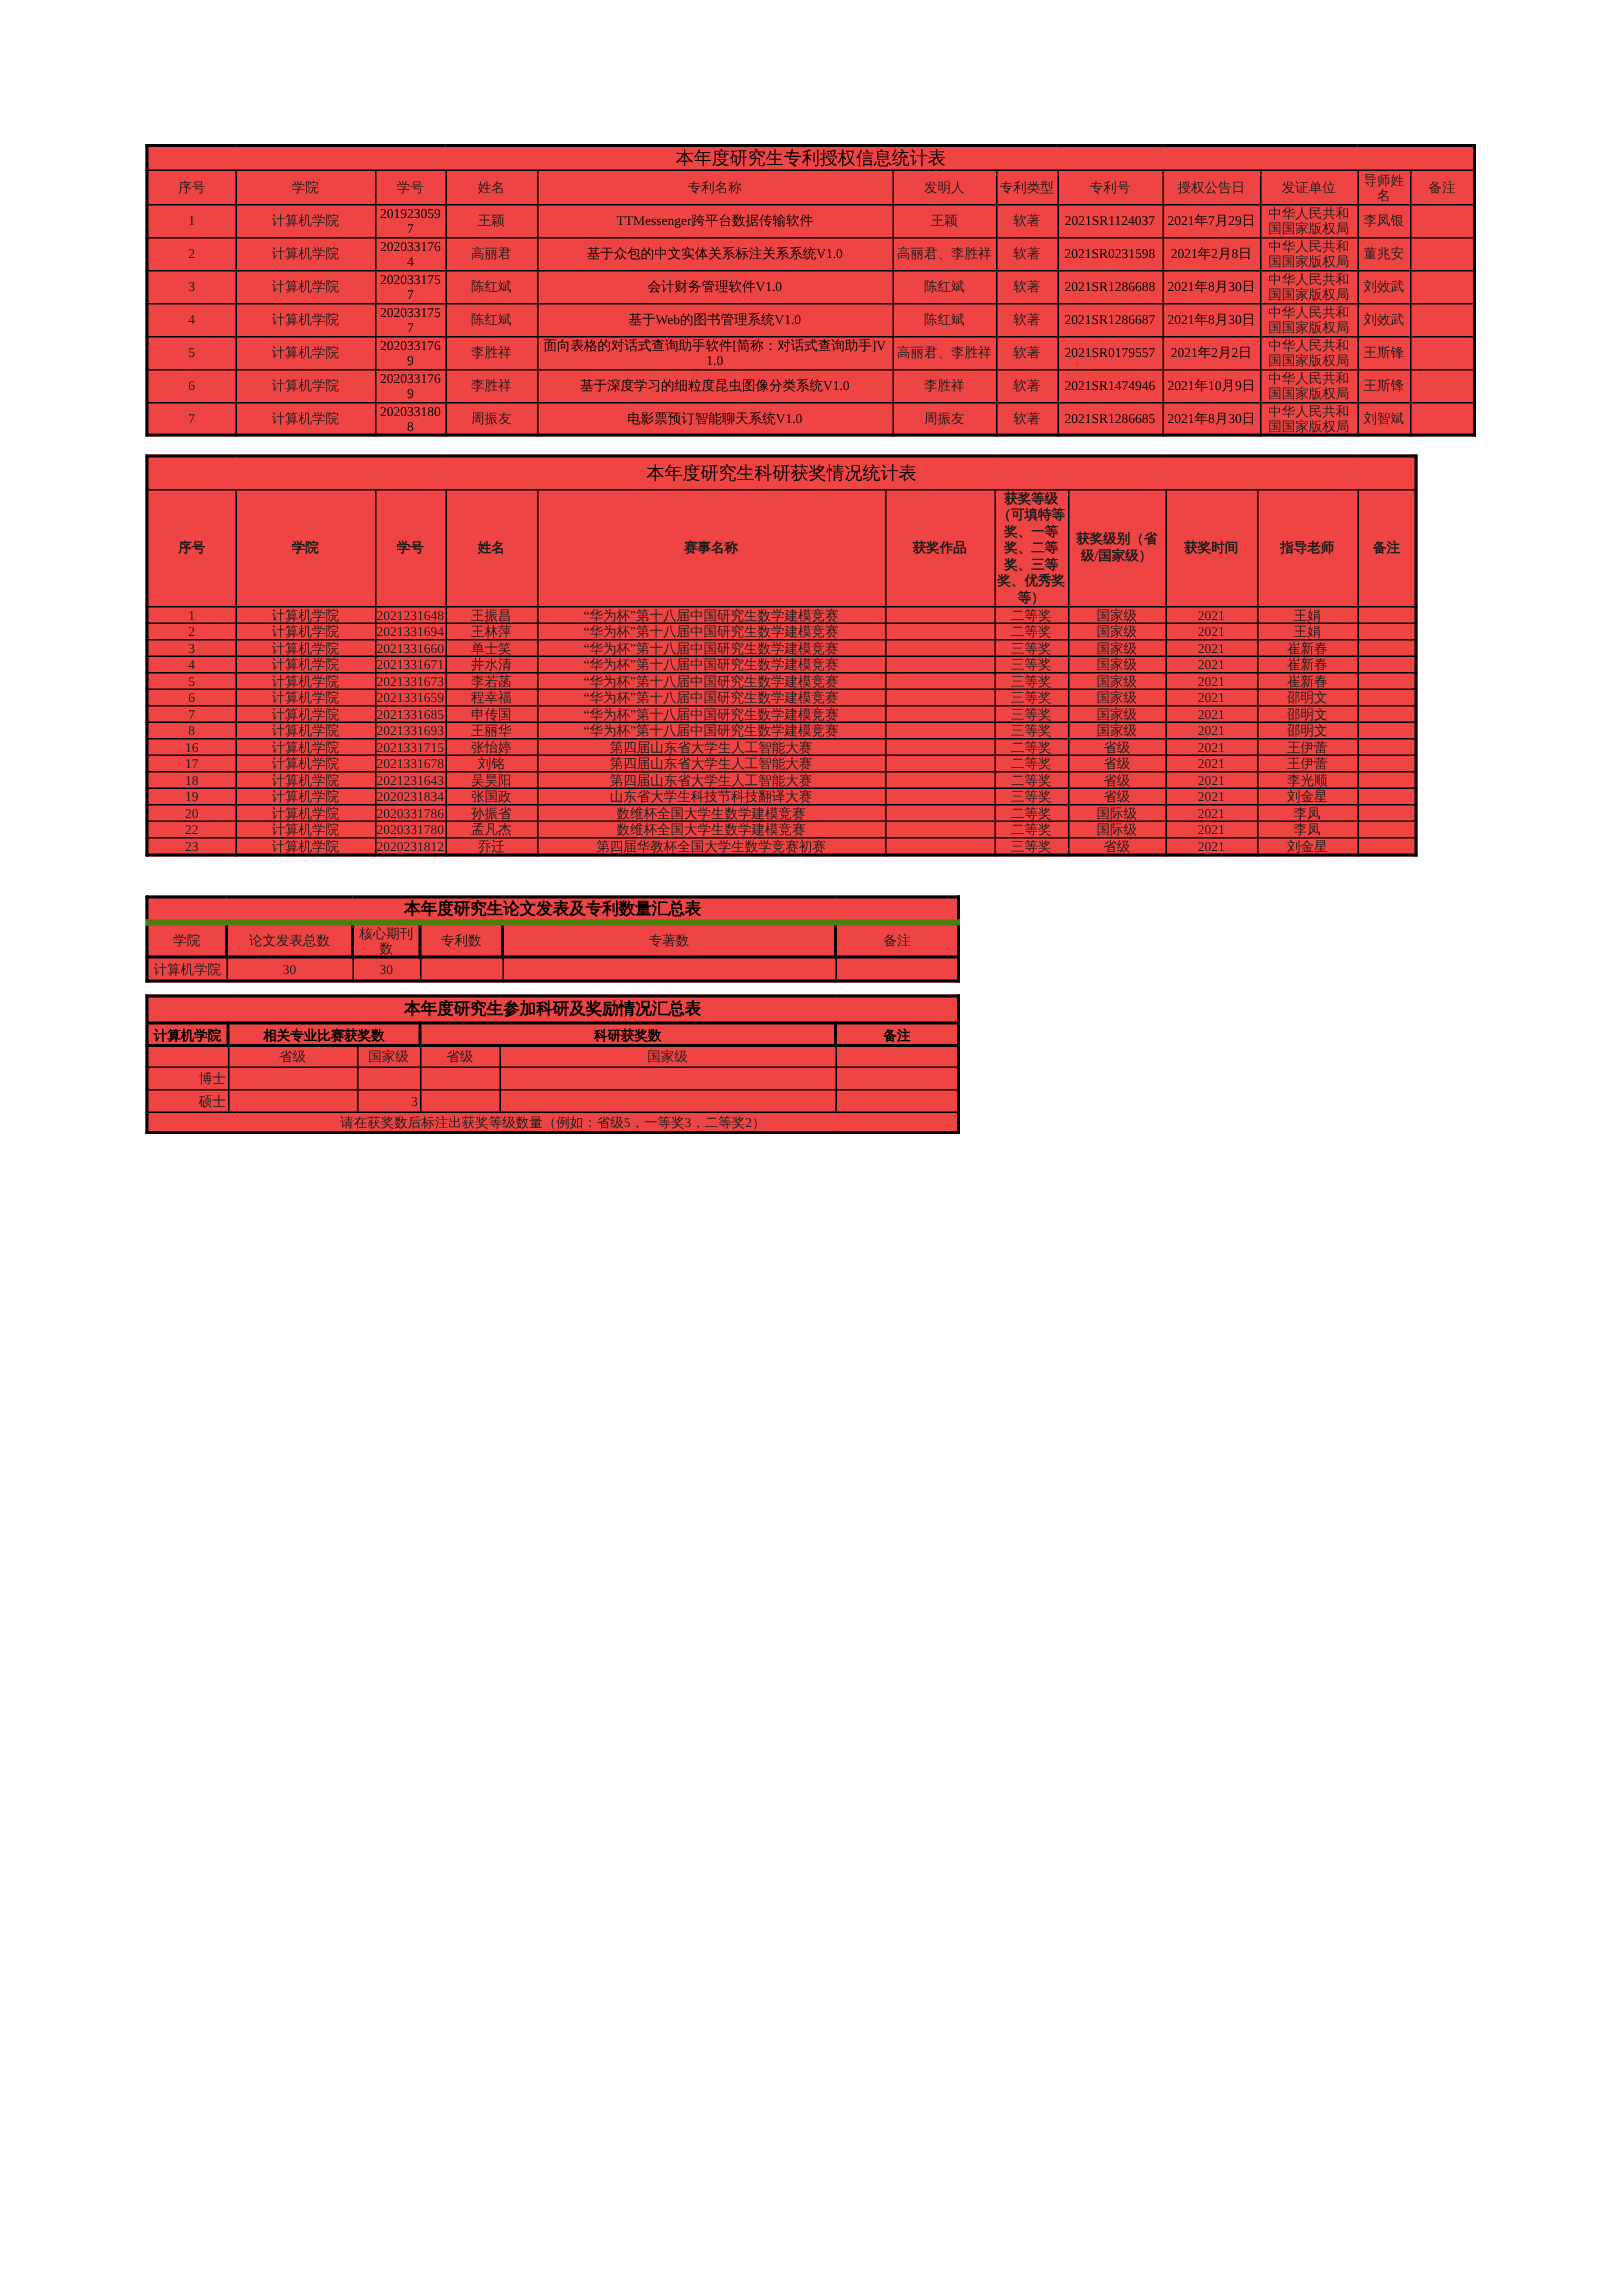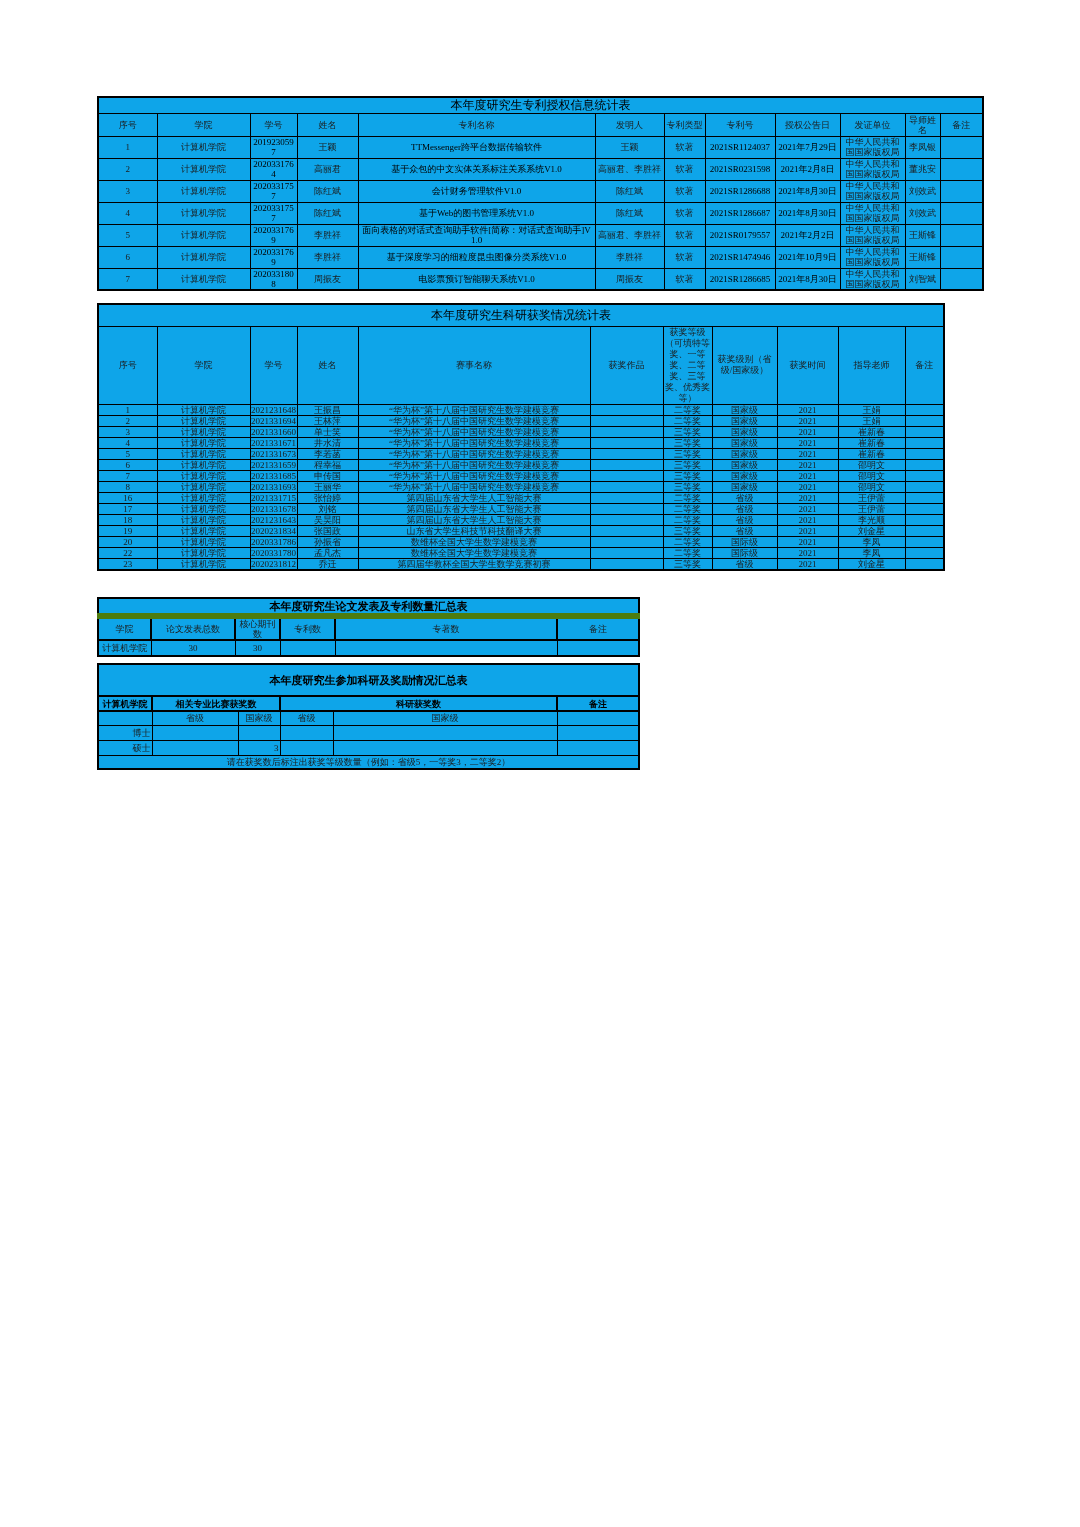--- a/index.html
+++ b/index.html
@@ -11,7 +11,7 @@
   }
   table {
     position:absolute; border-collapse:collapse; table-layout:fixed;
-    background:#0ea5e9; border:2px solid #000;
+    background:#ef4444; border:2px solid #000;
   }
   td, th {
     border:1px solid #000; text-align:center; vertical-align:middle;

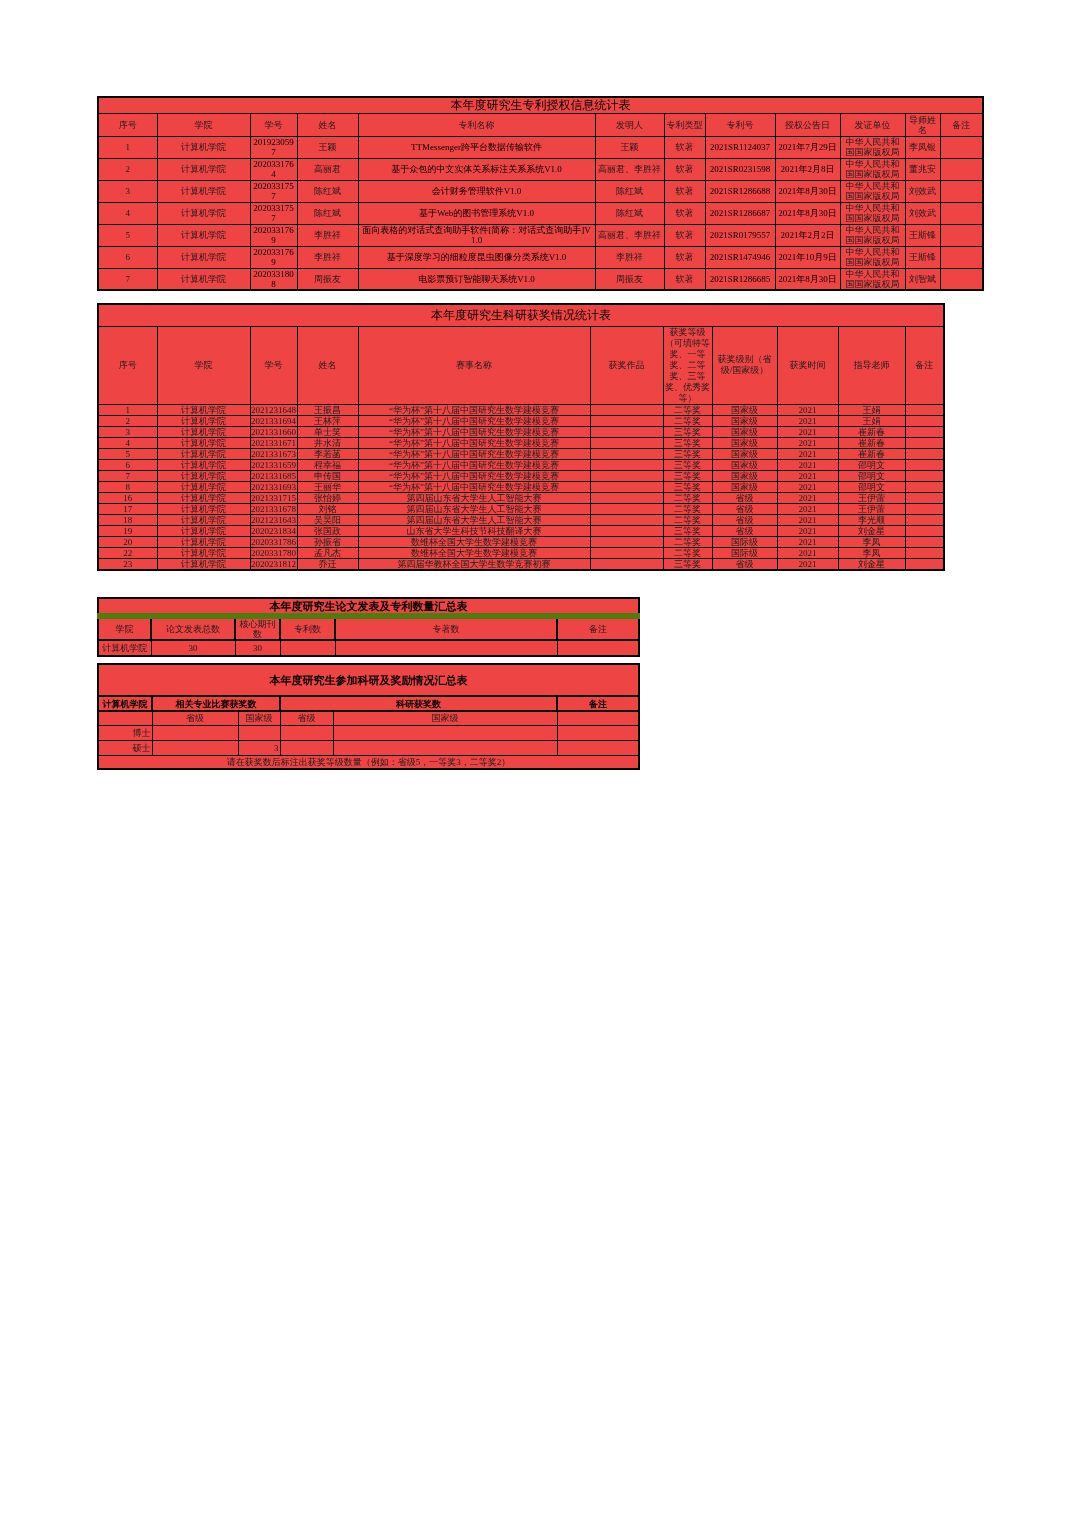--- a/index.html
+++ b/index.html
@@ -31,7 +31,7 @@
   
   .tbl-awards { left:97px; top:303px; width:846px;padding-left:32px; }
   .tbl-awards .title-cell { height:22px; }
-  .tbl-awards thead th { height:70px; line-height:11px; }
+  .tbl-awards thead th { height:70px; line-height:11px;font-weight:bold; }
   .tbl-awards tbody td { height:10.4px; padding:0; line-height:10px; white-space:nowrap; }
 
   

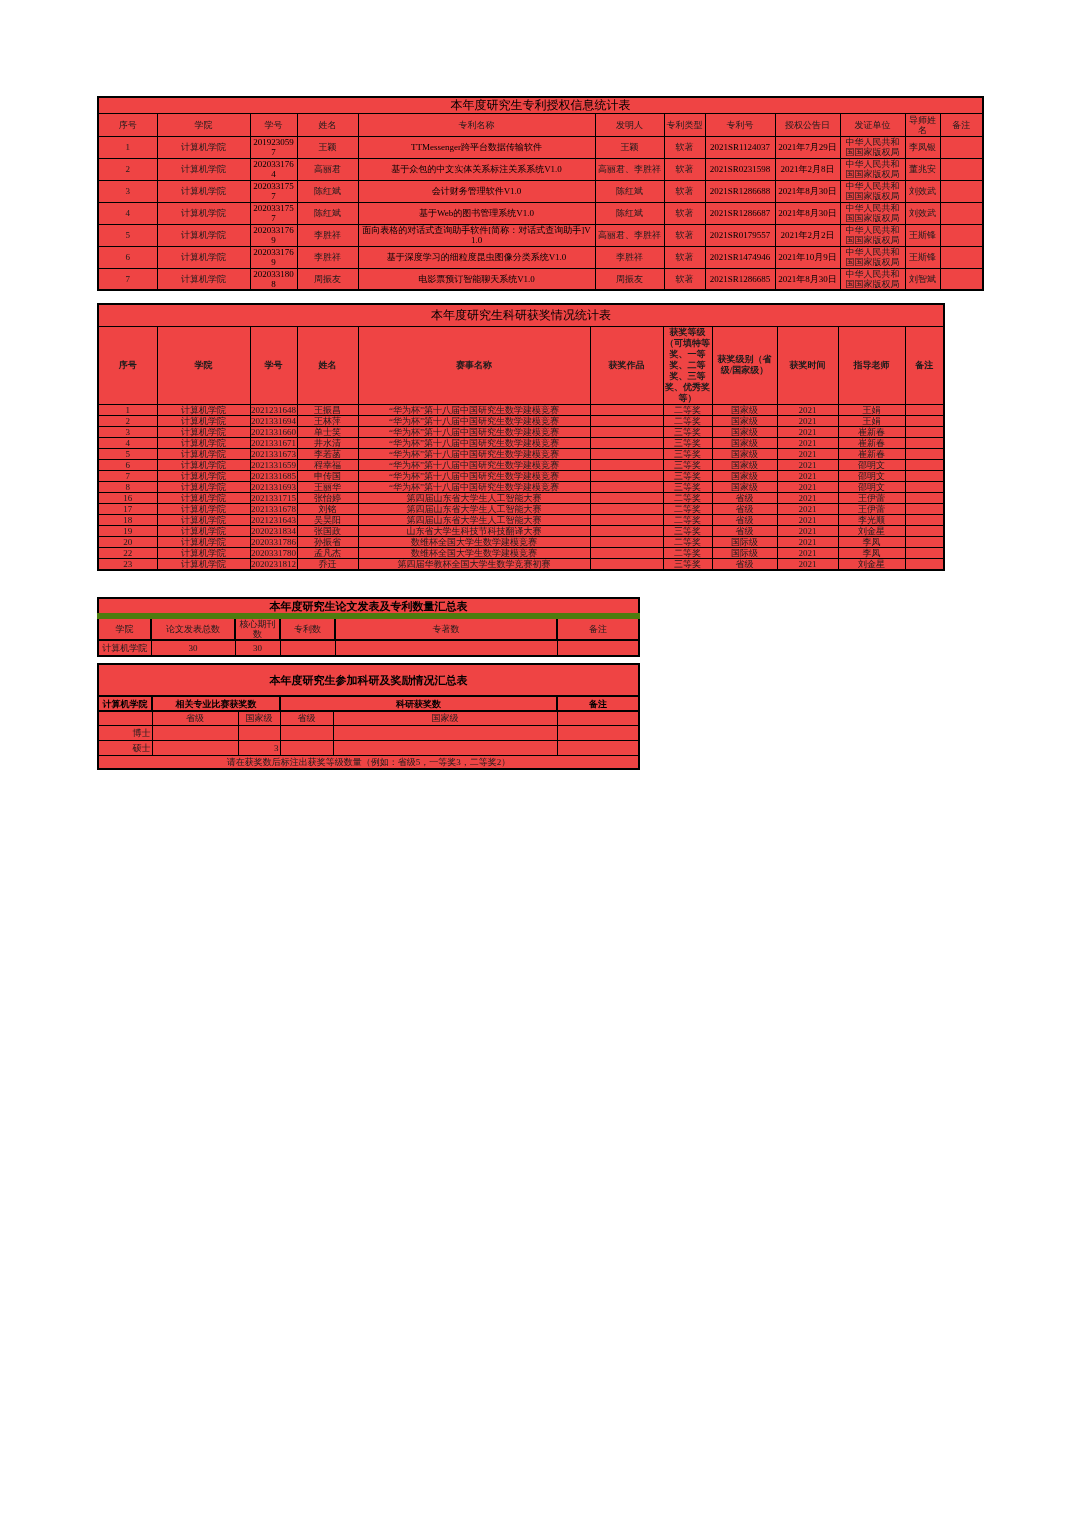--- a/index.html
+++ b/index.html
@@ -36,7 +36,7 @@
 
   
   .tbl-papers { left:97px; top:597px; width:541px; }
-  .tbl-papers .title-cell { height:17px; font-size:11px; border-bottom:6px solid #4d7c0f; }
+  .tbl-papers .title-cell { height:17px; font-size:11px; border-bottom:4px solid #4d7c0f; }
   .tbl-papers thead th { height:15px; border-width:2px; }
   .tbl-papers tbody td { height:16px; }
 

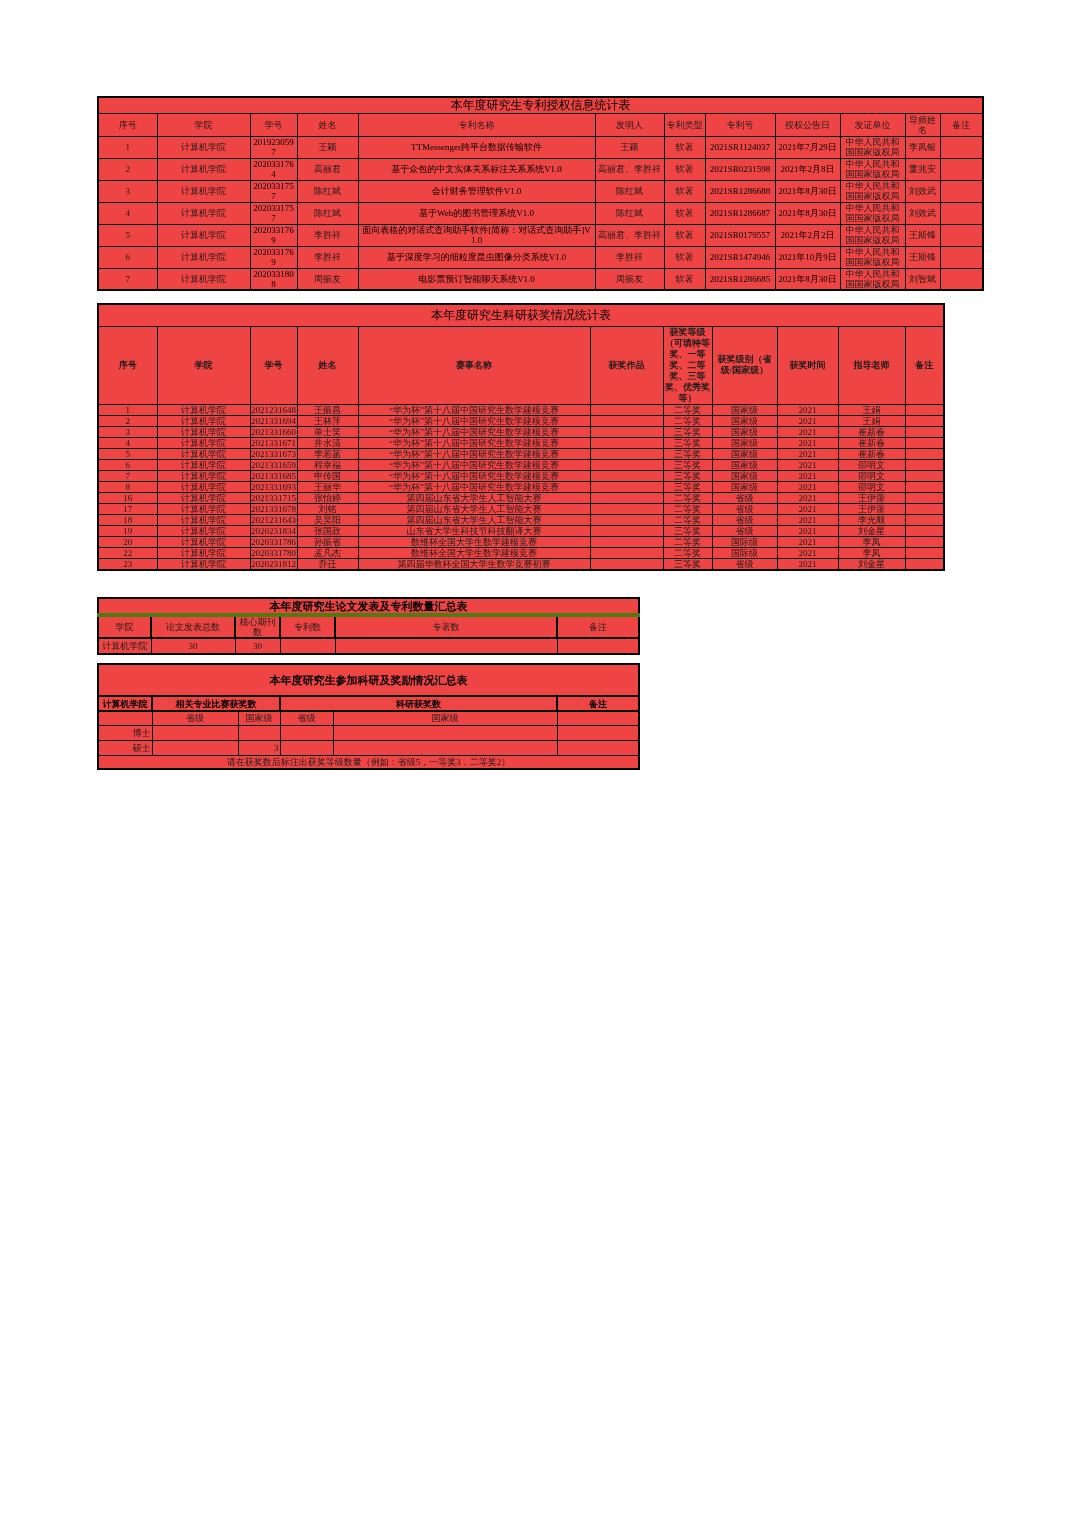--- a/index.html
+++ b/index.html
@@ -42,7 +42,7 @@
 
   
   .tbl-part { left:97px; top:663px; width:541px; }
-  .tbl-part .title-cell { height:32px; font-size:11px; border-bottom:2px solid #000; }
+  .tbl-part .title-cell { height:18px; font-size:11px; border-bottom:2px solid #000; }
   .tbl-part thead tr.grp th { height:15px; border-width:2px; }
   .tbl-part thead tr.sub th { height:14px; }
   .tbl-part tbody td { height:15px;text-align:right; }

